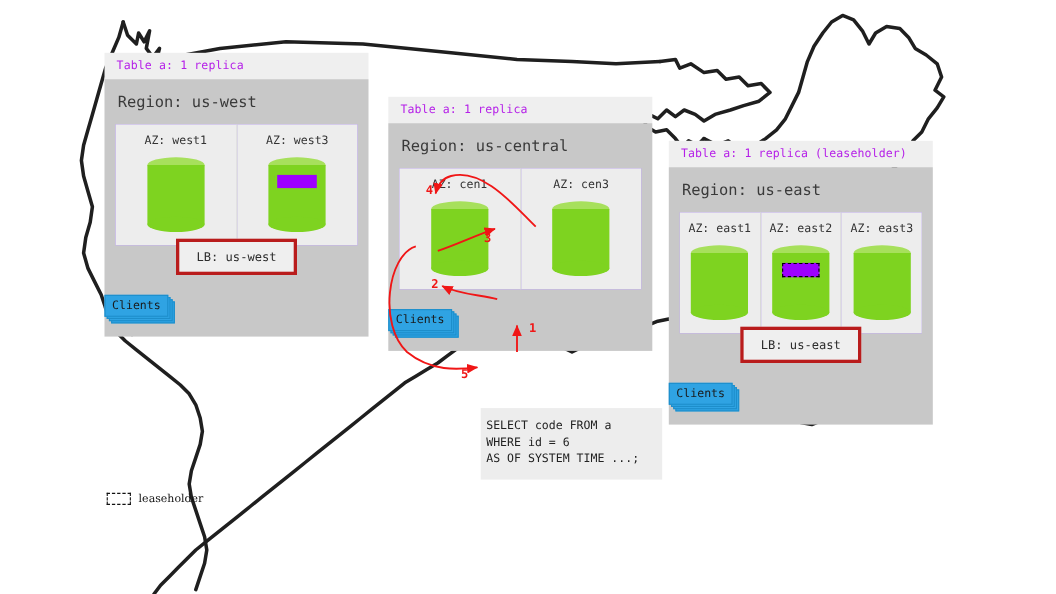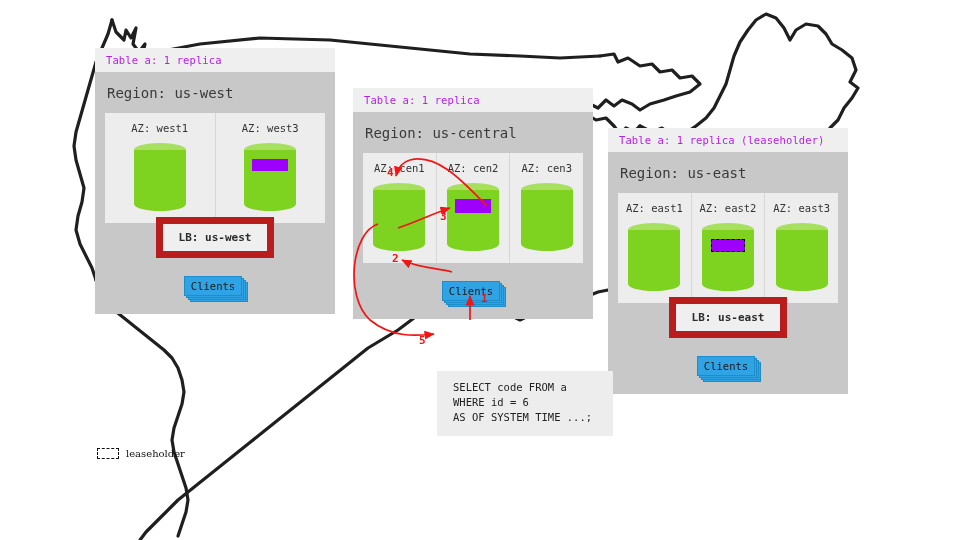--- a/index.html
+++ b/index.html
@@ -211,15 +211,6 @@
           </div>
         </div>
         <div class="az">
-          <div class="az-label">AZ: cen2</div>
-          <div class="cyl" style="width:52px;height:68px;">
-            <div class="top" style="width:52px;height:14px;"></div>
-            <div class="body" style="width:52px;height:54px;"></div>
-            <div class="bot" style="width:52px;height:14px;top:54px;"></div>
-            <div class="repl" style="left:8px;top:16px;width:36px;height:14px;"></div>
-          </div>
-        </div>
-        <div class="az">
           <div class="az-label">AZ: cen3</div>
           <div class="cyl" style="width:52px;height:68px;">
             <div class="top" style="width:52px;height:14px;"></div>

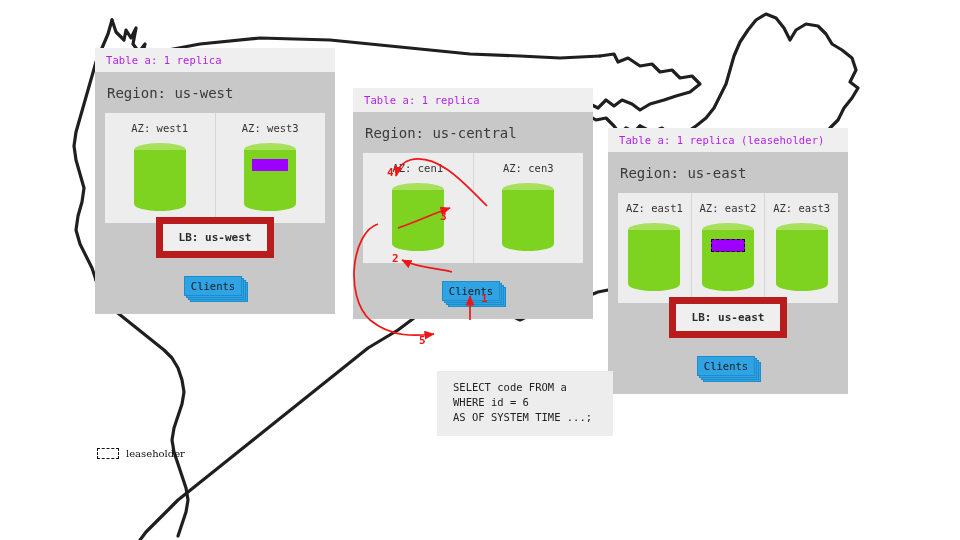--- a/index.html
+++ b/index.html
@@ -58,11 +58,11 @@
   .repl.lease{border:1.6px dashed #000;box-sizing:border-box;}
 
   .lb{
-    background:#efefef;border:7px solid #b91c1c;
+    background:#efefef;border:3px solid #b91c1c;
     font-size:11px;color:#2c2c2c;
     padding:7px 16px;white-space:nowrap;
     display:inline-block;
-    position:relative;z-index:25;font-weight:bold;
+    position:relative;z-index:25;
   }
   .lb-wrap{display:flex;justify-content:center;margin-top:-6px;}
 

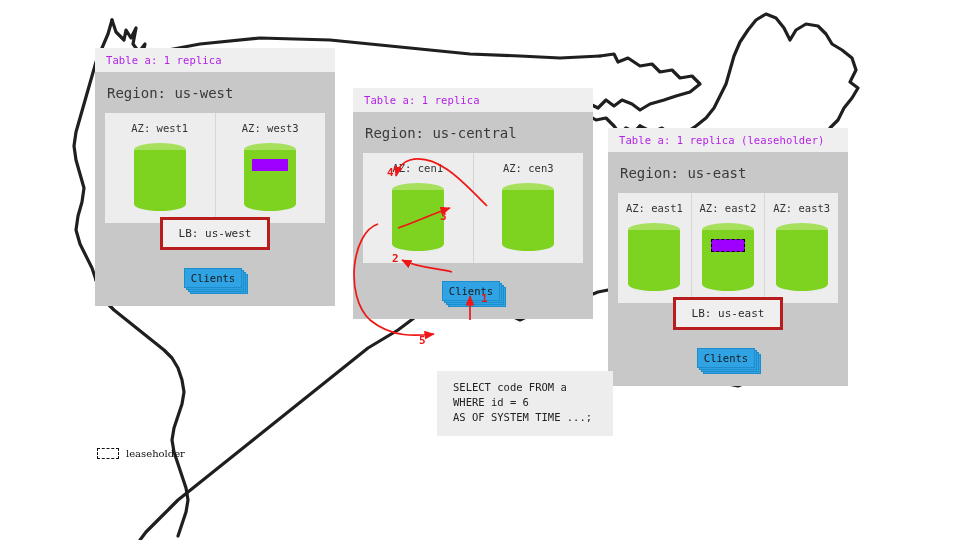--- a/index.html
+++ b/index.html
@@ -66,7 +66,7 @@
   }
   .lb-wrap{display:flex;justify-content:center;margin-top:-6px;}
 
-  .clients-wrap{display:flex;justify-content:center;margin-top:18px;}
+  .clients-wrap{display:flex;margin-top:18px;}
   .clients{position:relative;width:62px;height:24px;}
   .clients .card{
     position:absolute;background:#2fa3e3;border:1px solid #1d8ecb;

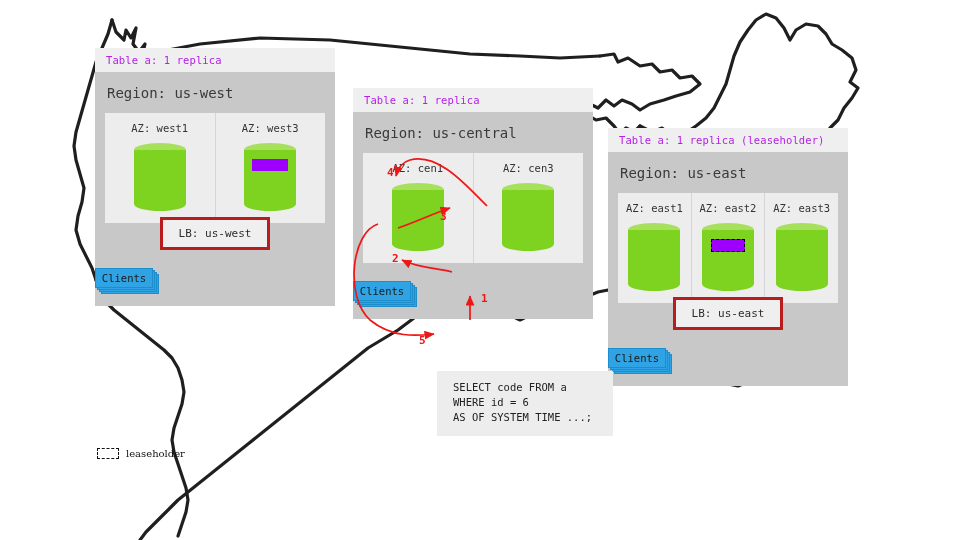--- a/index.html
+++ b/index.html
@@ -84,7 +84,7 @@
   .sqlbox{
     position:absolute;background:#ededed;
     font-size:10.5px;color:#222;line-height:1.45;
-    padding:9px 12px 10px 16px;white-space:pre;
+    padding:9px 12px 10px 5px;white-space:pre;
     z-index:12;
   }
 

